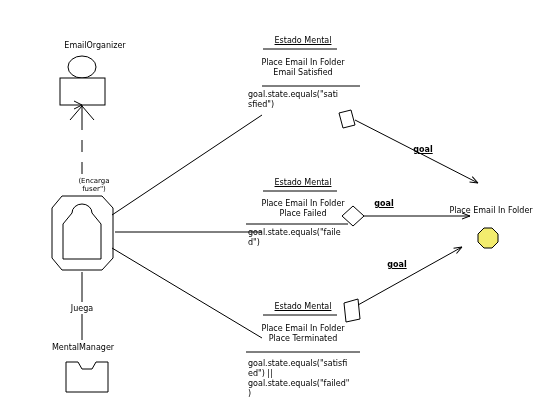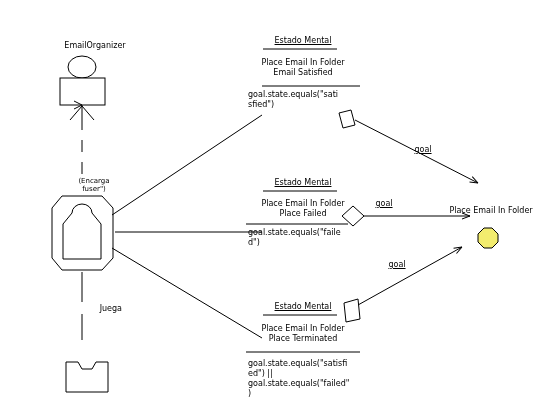--- a/index.html
+++ b/index.html
@@ -31,7 +31,7 @@
   }
   .ctr { text-align: center; }
   .und { text-decoration: underline; text-align: center; }
-  .bold { font-weight: normal; }
+  .bold { font-weight: bold; }
 
   
   #actor-label      { left: 50px;  top: 41px;  width: 90px; }

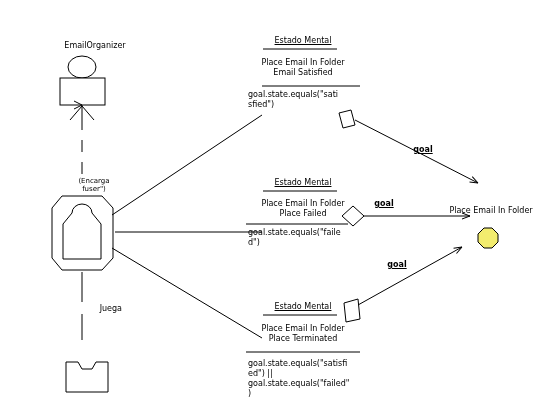--- a/index.html
+++ b/index.html
@@ -38,7 +38,7 @@
   
   #role-label       { left: 56px;  top: 177px; width: 76px; font-size: 7px; line-height: 8px; }
   
-  #juega-label      { left: 42px;  top: 304px; width: 80px; text-align: right; }
+  #juega-label      { left: 42px;  top: 304px; width: 80px; }
   #mentalmgr-label  { left: 38px;  top: 343px; width: 90px; }
 
   

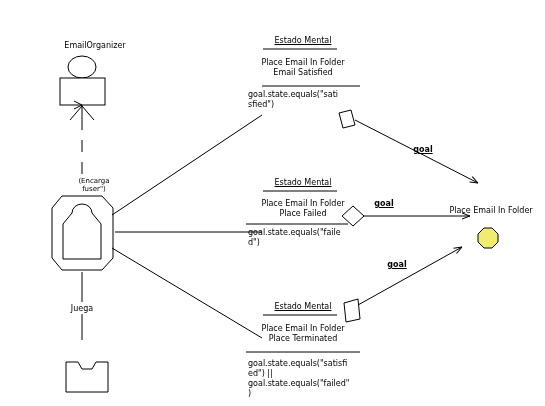--- a/index.html
+++ b/index.html
@@ -159,6 +159,7 @@
   </div>
 
   <div class="lbl ctr" id="juega-label">Juega</div>
+  <div class="lbl ctr" id="mentalmgr-label">MentalManager</div>
 
   <div class="lbl ctr und" id="note1-title">Estado Mental</div>
   <div class="lbl ctr" id="note1-body"><span>Place Email In Folder</span><br><span>Email Satisfied</span></div>

